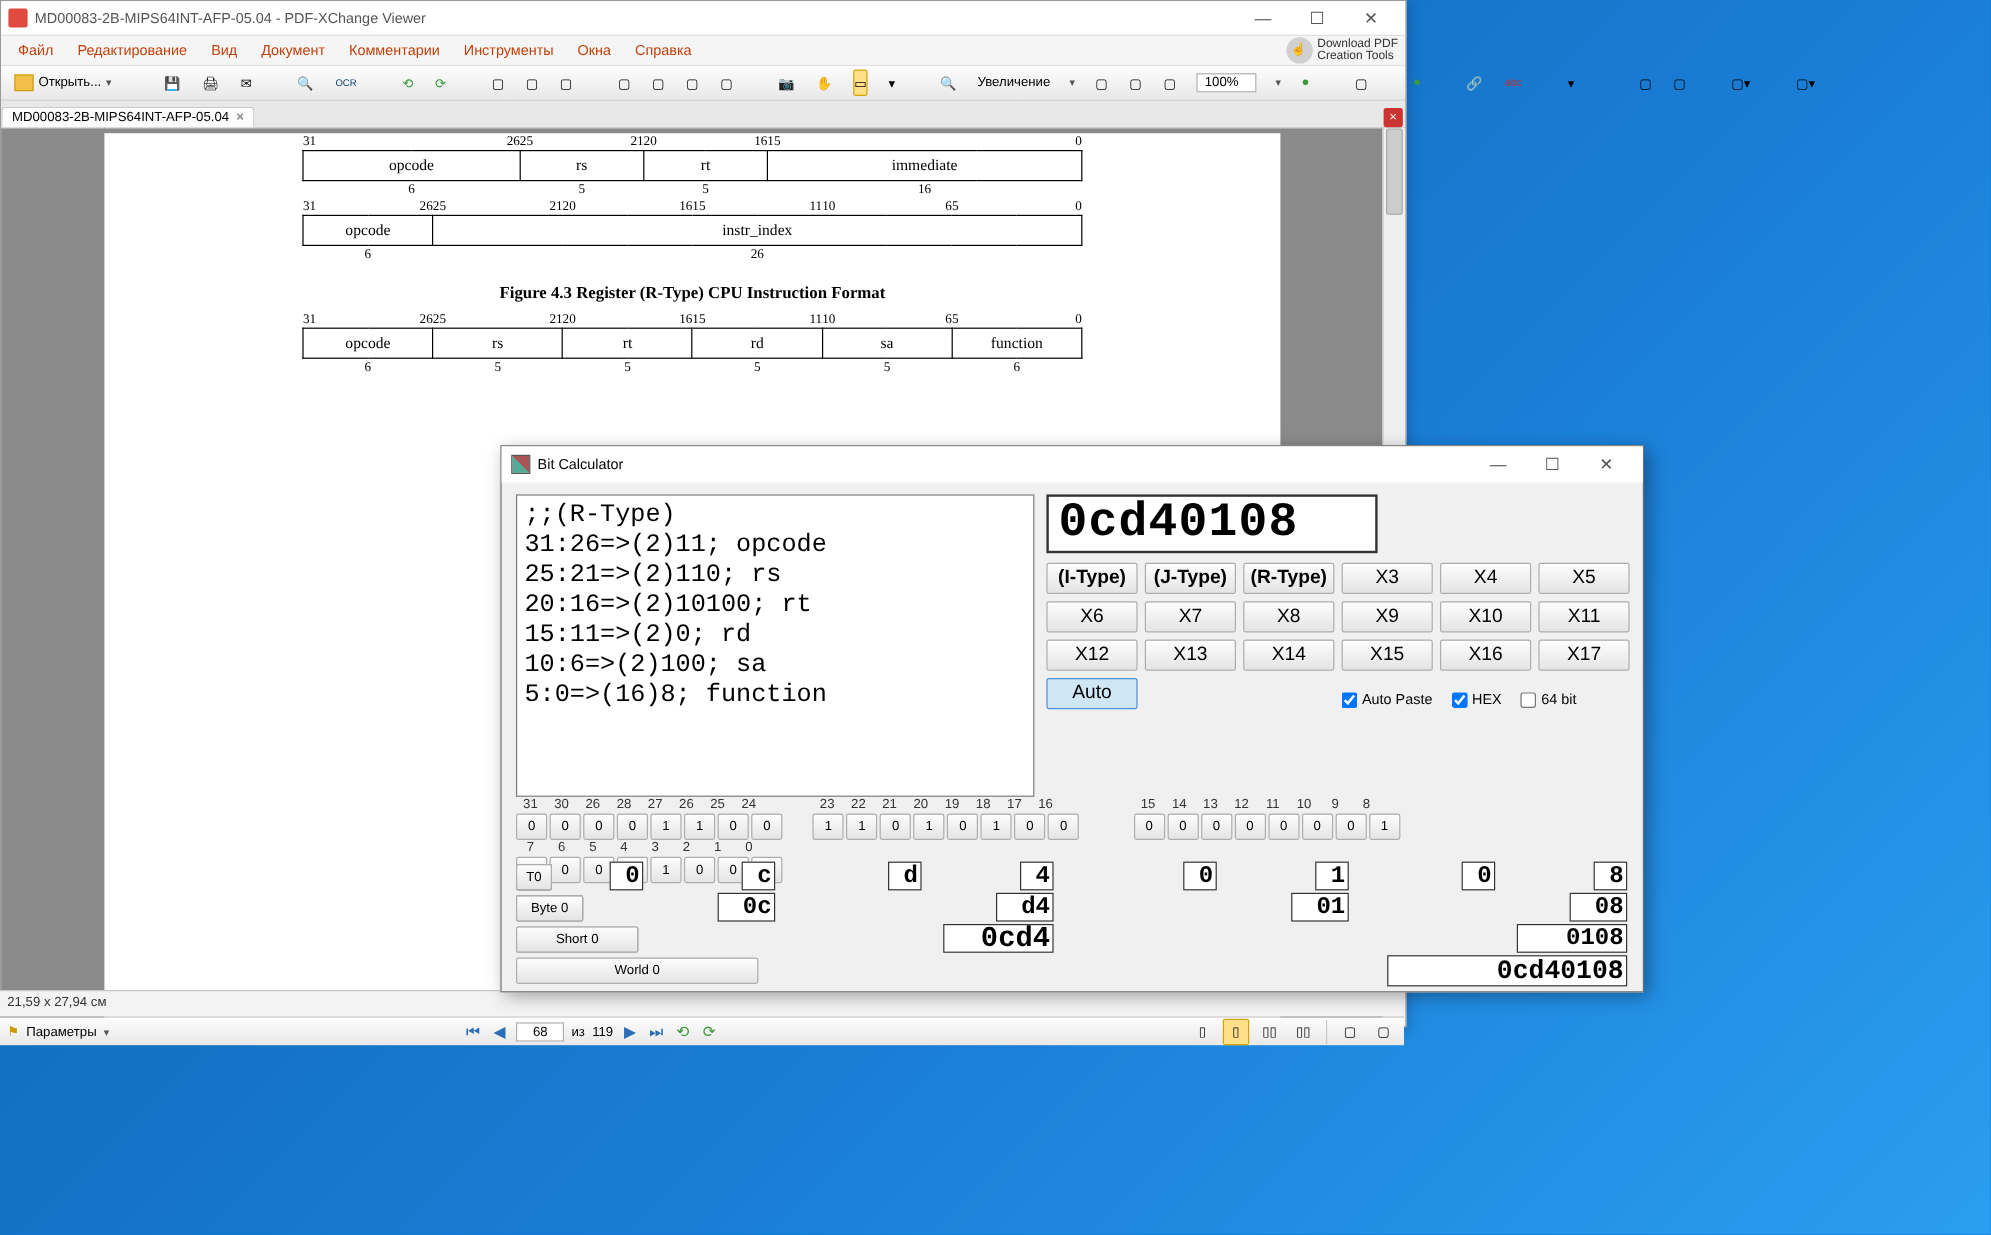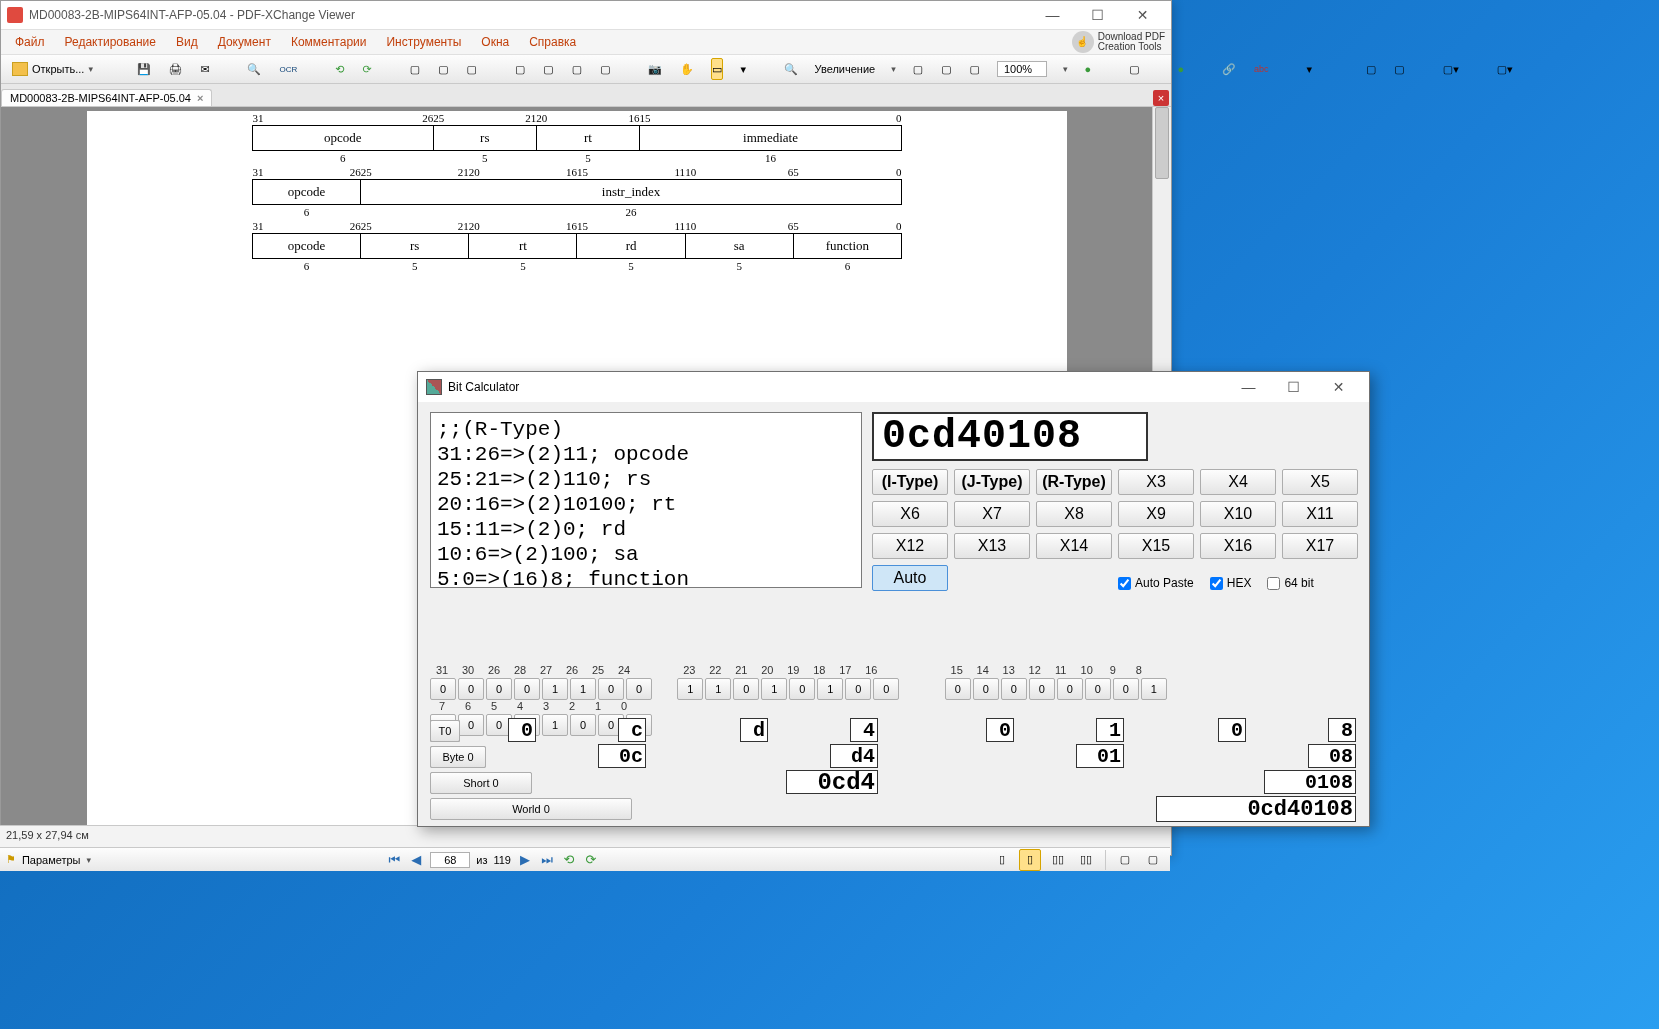--- a/index.html
+++ b/index.html
@@ -226,6 +226,7 @@
             </tbody>
           </table>
 
+        <div class="figtitle">Figure 4.3  Register (R-Type) CPU Instruction Format</div>
         <table class="bittbl">
             <tbody>
               <tr class="hdr">

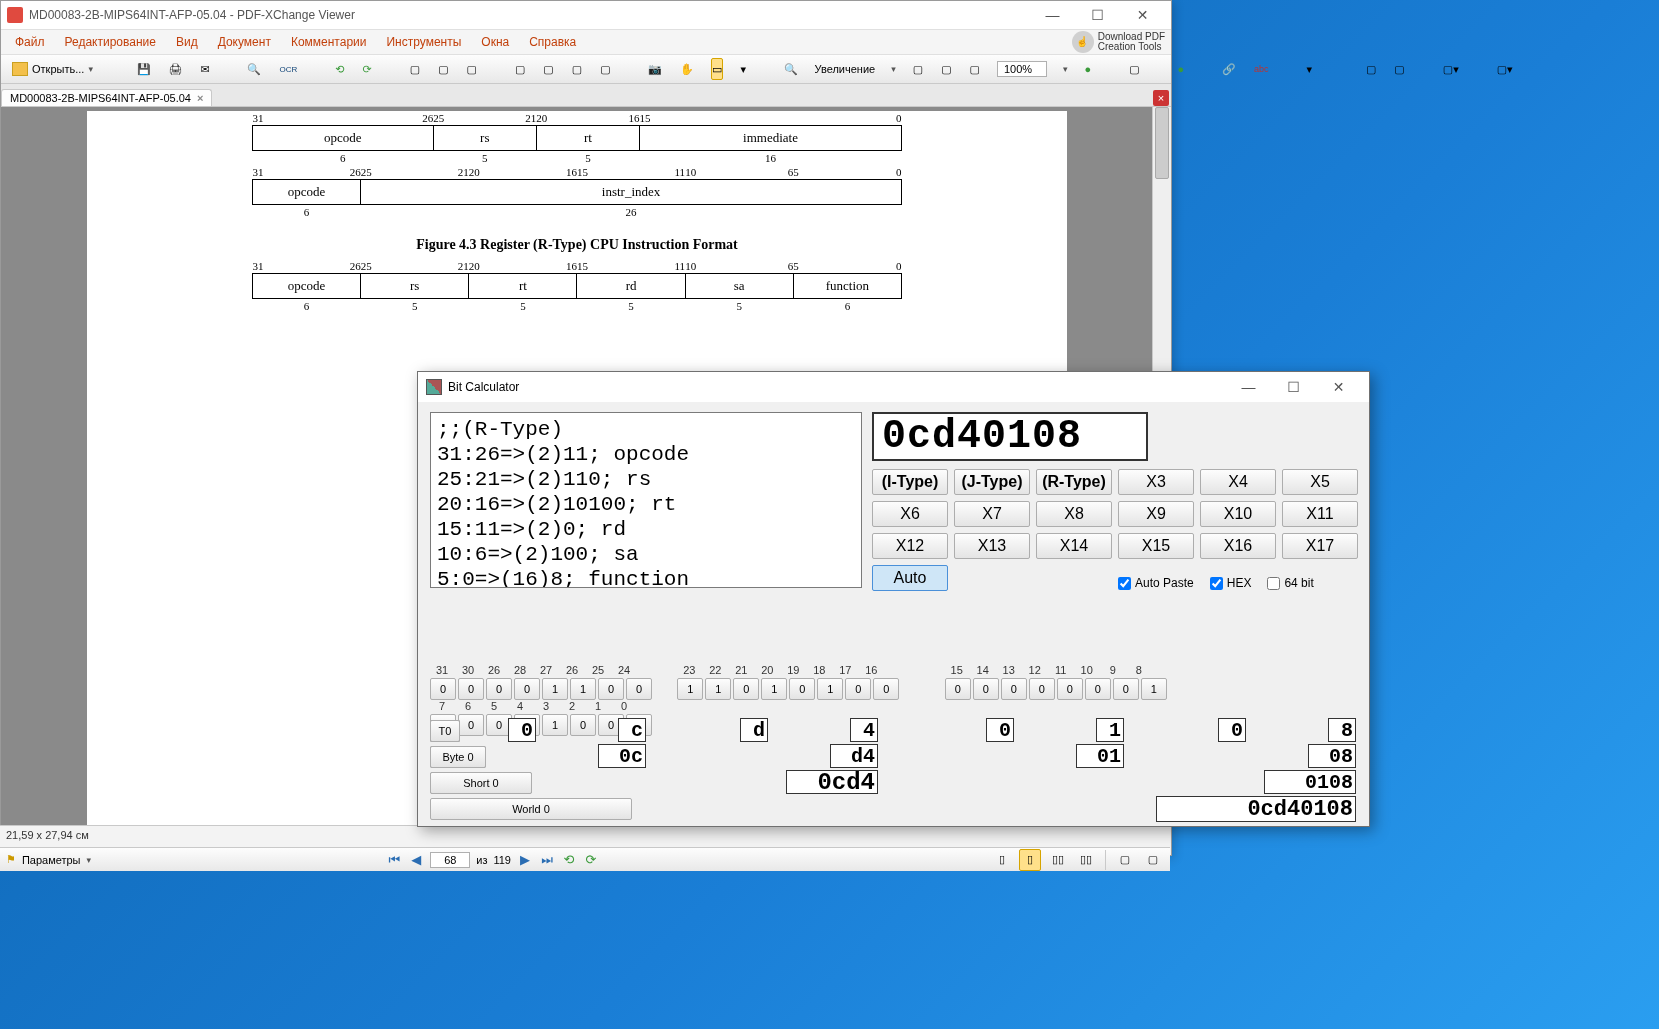--- a/index.html
+++ b/index.html
@@ -43,7 +43,7 @@
 .calc-body{padding:10px 12px 8px;position:relative;height:calc(100% - 30px);box-sizing:border-box}
 .leftcol{position:absolute;left:12px;top:10px;width:432px}
 .rightcol{position:absolute;left:454px;top:10px;right:12px}
-.codebox{width:432px;height:176px;border:1px solid #7a7a7a;background:#fff;padding:4px 6px;font-family:"Courier New",monospace;font-size:21px;line-height:25px;white-space:pre;overflow:hidden;box-sizing:border-box}
+.codebox{width:432px;height:252px;border:1px solid #7a7a7a;background:#fff;padding:4px 6px;font-family:"Courier New",monospace;font-size:21px;line-height:25px;white-space:pre;overflow:hidden;box-sizing:border-box}
 .bignum{border:2px solid #333;background:#fff;font-family:"Courier New",monospace;font-size:40px;font-weight:bold;padding:0 8px;letter-spacing:1px;display:inline-block;min-width:256px}
 .btngrid{margin-top:8px;display:grid;grid-template-columns:repeat(6,76px);gap:6px}
 .cbtn{height:24px;background:linear-gradient(#fdfdfd,#e4e4e4);border:1px solid #adadad;border-radius:2px;font-size:16px;display:flex;align-items:center;justify-content:center;cursor:default}

